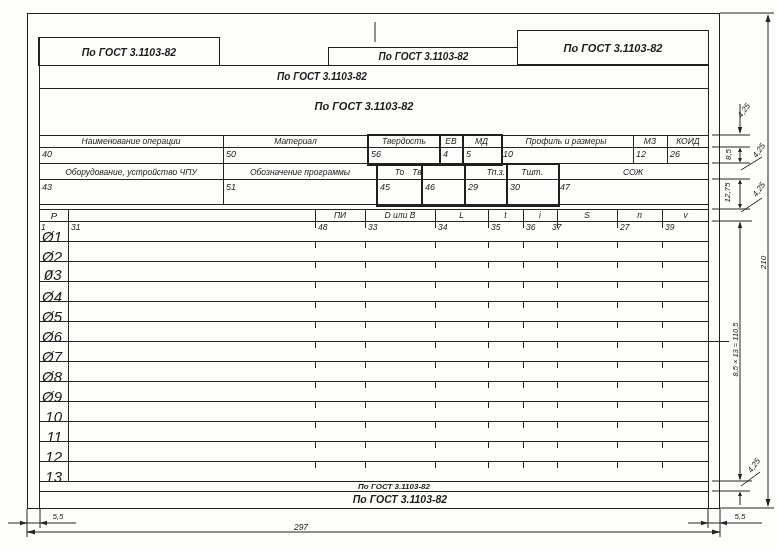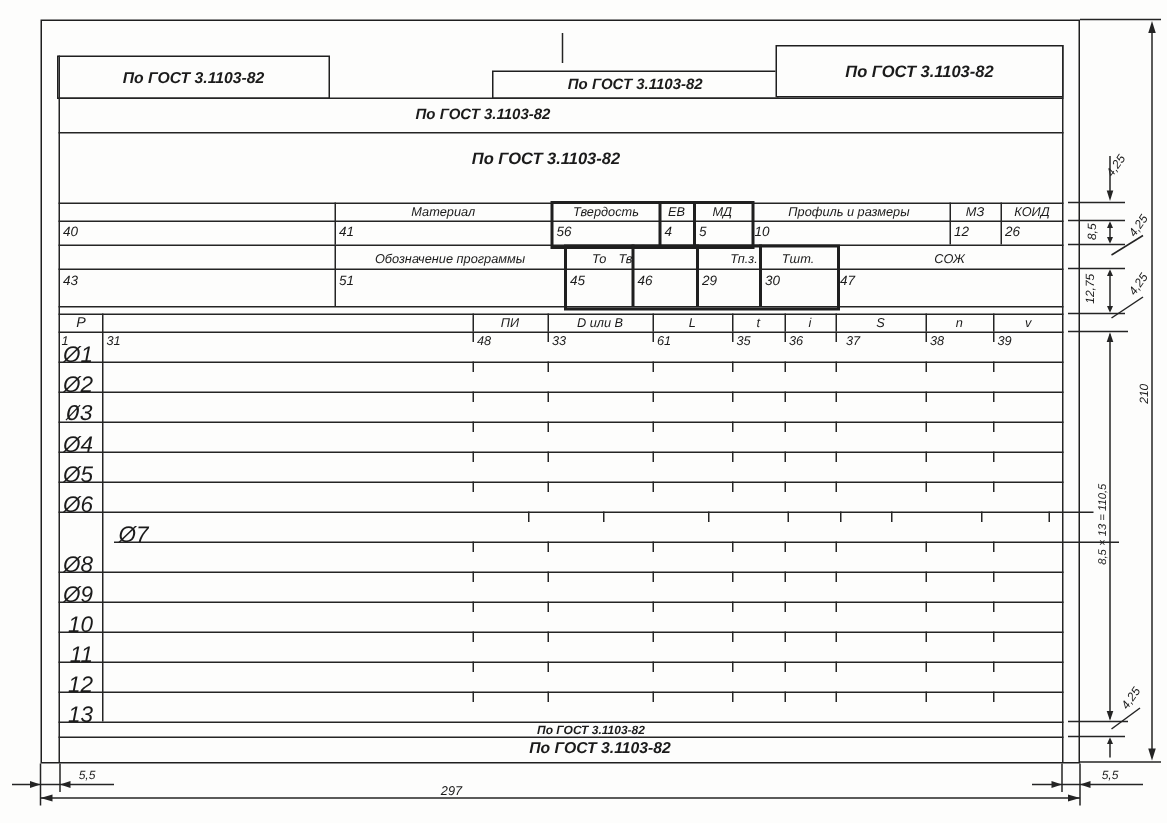--- a/index.html
+++ b/index.html
@@ -89,6 +89,7 @@
   <div class="tvl" style="left:464px;top:163px;height:41px"></div>
   <div class="tvl" style="left:506px;top:163px;height:41px"></div>
 
+  <div class="cell small" style="left:40px;top:136px;width:182px;height:10px">Наименование операции</div>
   <div class="cell small" style="left:224px;top:136px;width:143px;height:10px">Материал</div>
   <div class="cell small" style="left:369px;top:136px;width:70px;height:10px">Твердость</div>
   <div class="cell small" style="left:440px;top:136px;width:22px;height:10px">ЕВ</div>

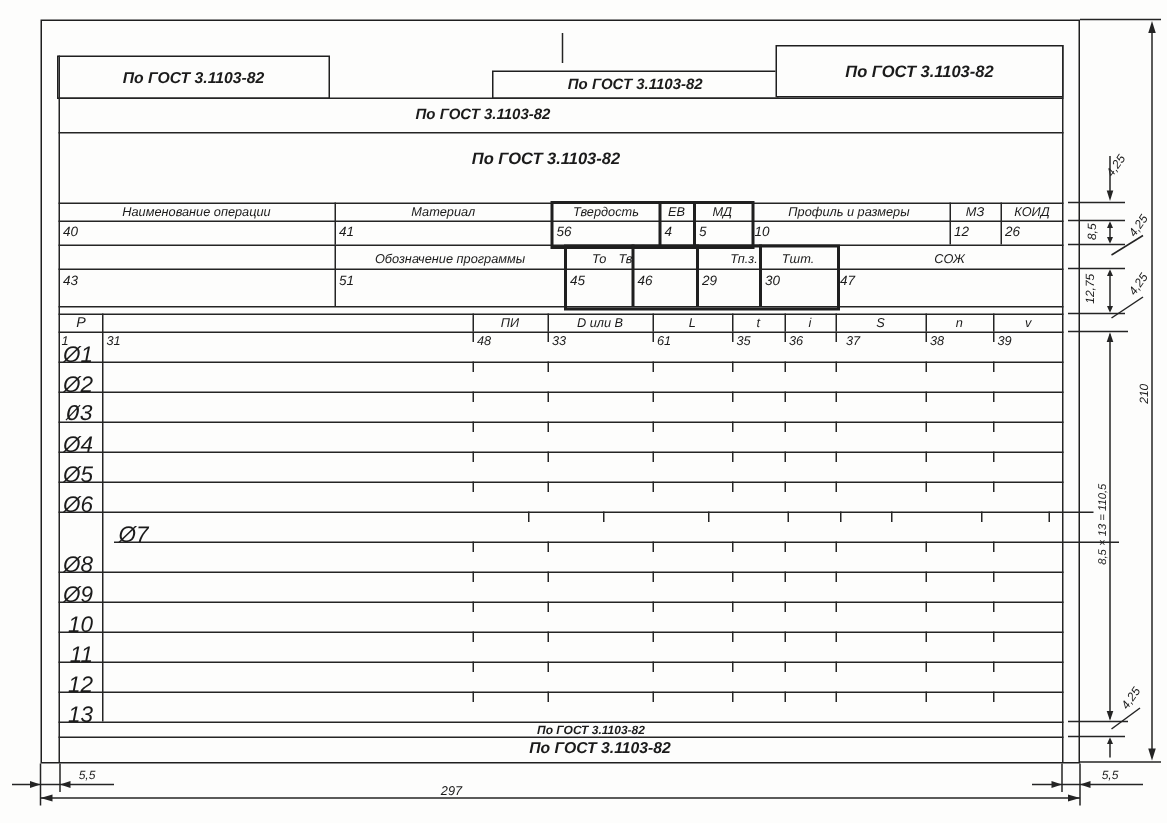--- a/index.html
+++ b/index.html
@@ -99,7 +99,7 @@
   <div class="cell small" style="left:668px;top:136px;width:40px;height:10px">КОИД</div>
 
   <div class="code" style="left:42px;top:149px">40</div>
-  <div class="code" style="left:226px;top:149px">41</div>
+  <div class="code" style="left:226px;top:149px">50</div>
   <div class="code" style="left:371px;top:149px">56</div>
   <div class="code" style="left:443px;top:149px">4</div>
   <div class="code" style="left:466px;top:149px">5</div>

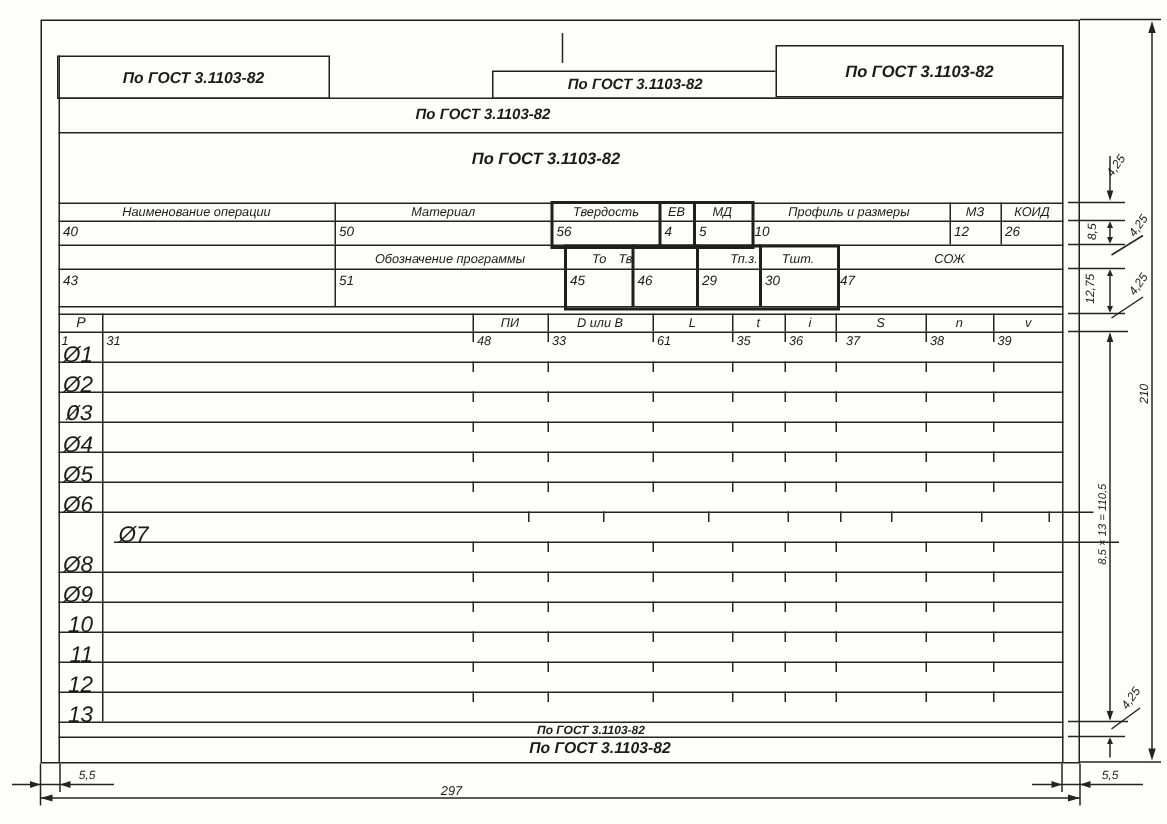--- a/index.html
+++ b/index.html
@@ -107,6 +107,7 @@
   <div class="code" style="left:636px;top:149px">12</div>
   <div class="code" style="left:670px;top:149px">26</div>
 
+  <div class="cell small" style="left:40px;top:166px;width:182px;height:11px">Оборудование, устройство ЧПУ</div>
   <div class="cell small" style="left:224px;top:166px;width:152px;height:11px">Обозначение программы</div>
   <div class="cell small" style="left:378px;top:166px;width:43px;height:11px">То</div>
   <div class="cell small" style="left:404px;top:166px;width:26px;height:11px">Тв</div>

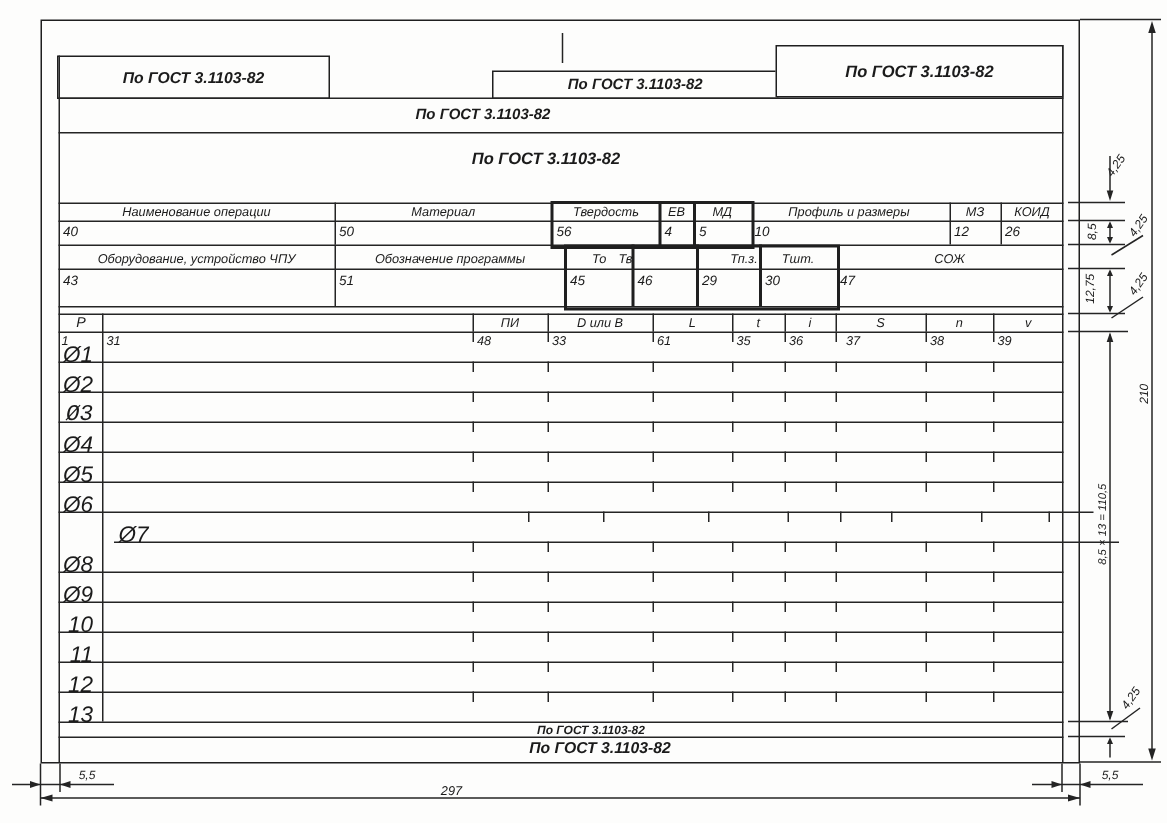--- a/index.html
+++ b/index.html
@@ -137,7 +137,7 @@
   <div class="code small" style="left:71px;top:222px">31</div>
   <div class="code small" style="left:318px;top:222px">48</div>
   <div class="code small" style="left:368px;top:222px">33</div>
-  <div class="code small" style="left:438px;top:222px">61</div>
+  <div class="code small" style="left:438px;top:222px">34</div>
   <div class="code small" style="left:491px;top:222px">35</div>
   <div class="code small" style="left:526px;top:222px">36</div>
   <div class="code small" style="left:564px;top:222px">37</div>

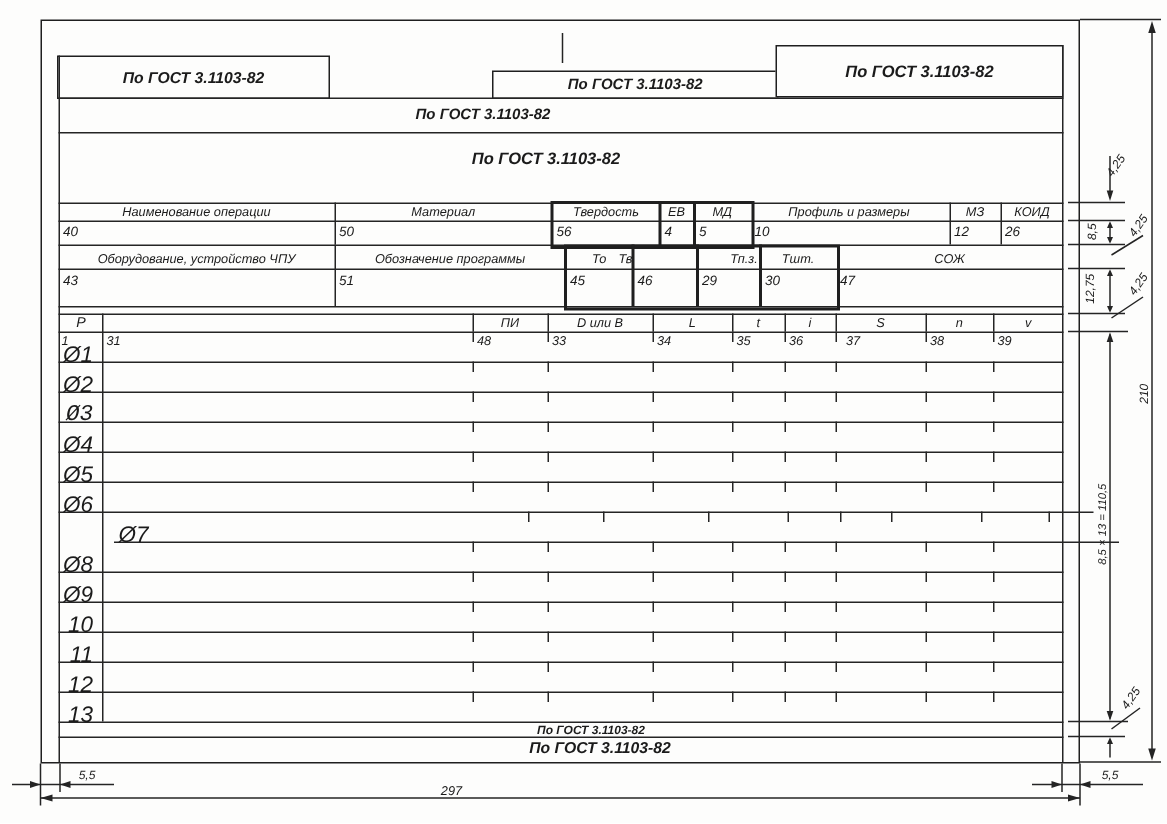--- a/index.html
+++ b/index.html
@@ -140,7 +140,7 @@
   <div class="code small" style="left:438px;top:222px">34</div>
   <div class="code small" style="left:491px;top:222px">35</div>
   <div class="code small" style="left:526px;top:222px">36</div>
-  <div class="code small" style="left:564px;top:222px">37</div>
+  <div class="code small" style="left:552px;top:222px">37</div>
   <div class="code small" style="left:620px;top:222px">38</div>
   <div class="code small" style="left:665px;top:222px">39</div>
 

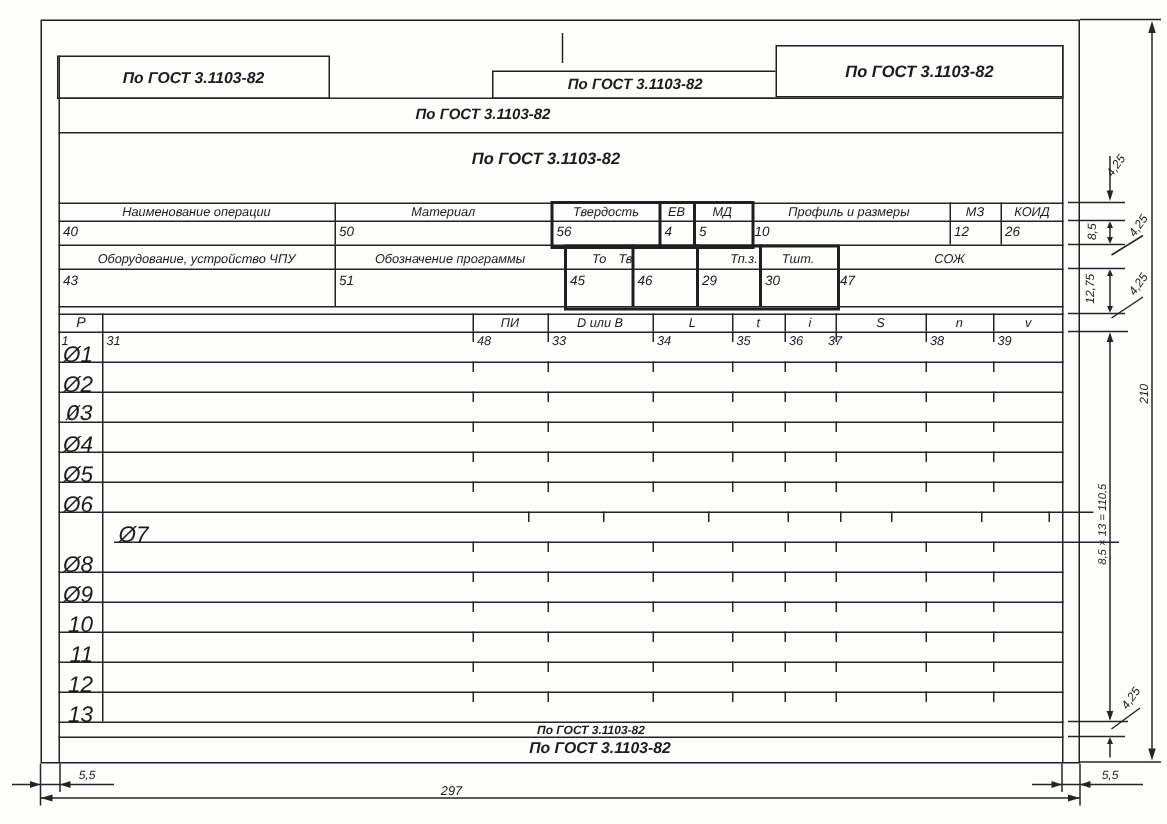--- a/index.html
+++ b/index.html
@@ -141,7 +141,7 @@
   <div class="code small" style="left:491px;top:222px">35</div>
   <div class="code small" style="left:526px;top:222px">36</div>
   <div class="code small" style="left:552px;top:222px">37</div>
-  <div class="code small" style="left:620px;top:222px">38</div>
+  <div class="code small" style="left:620px;top:222px">27</div>
   <div class="code small" style="left:665px;top:222px">39</div>
 
   <div id="tbody">

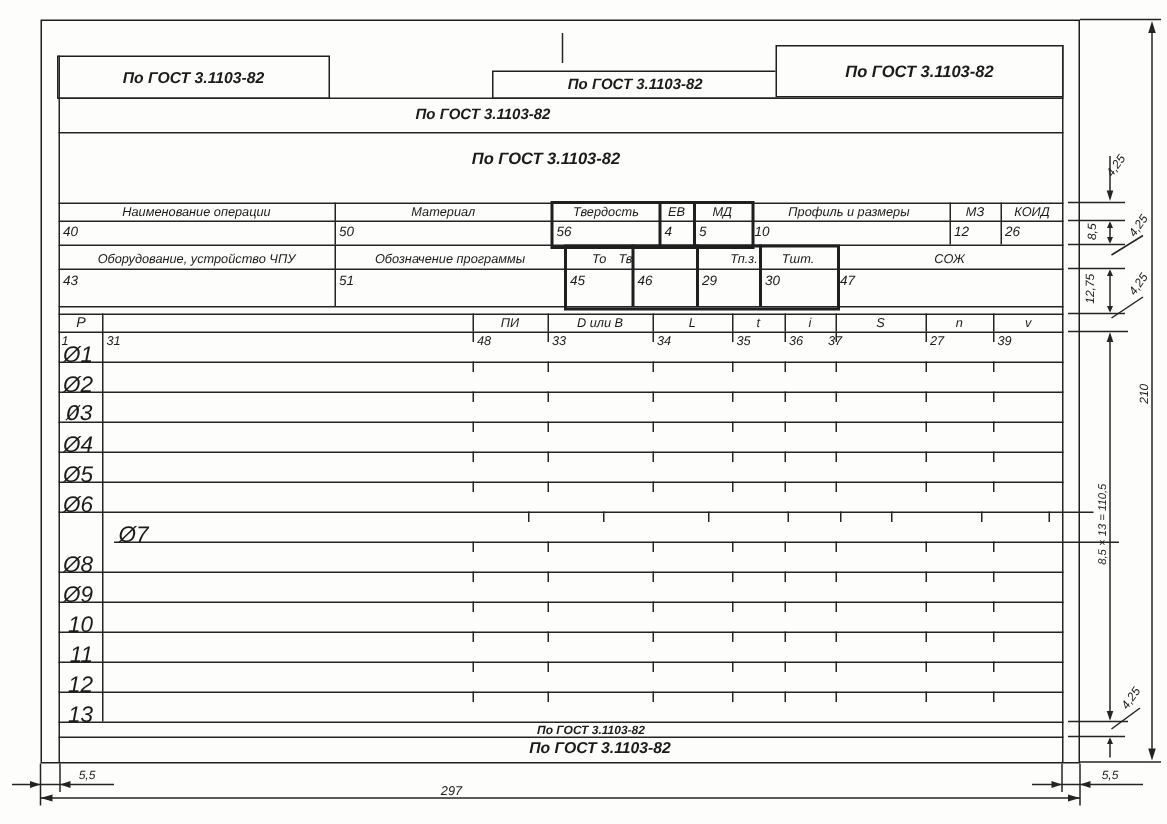--- a/index.html
+++ b/index.html
@@ -211,7 +211,7 @@
         <i class="tick" style="left: 578px;"></i>
         <i class="tick" style="left: 623px;"></i>
       </div>
-      <div class="trow" style="top: 341px; margin-left: 37px;">
+      <div class="trow" style="top: 341px;">
         <span class="rlabel" style="padding-right: 3px; box-sizing: border-box;">Ø7</span>
         <i class="tick" style="left: 276px;"></i>
         <i class="tick" style="left: 326px;"></i>

